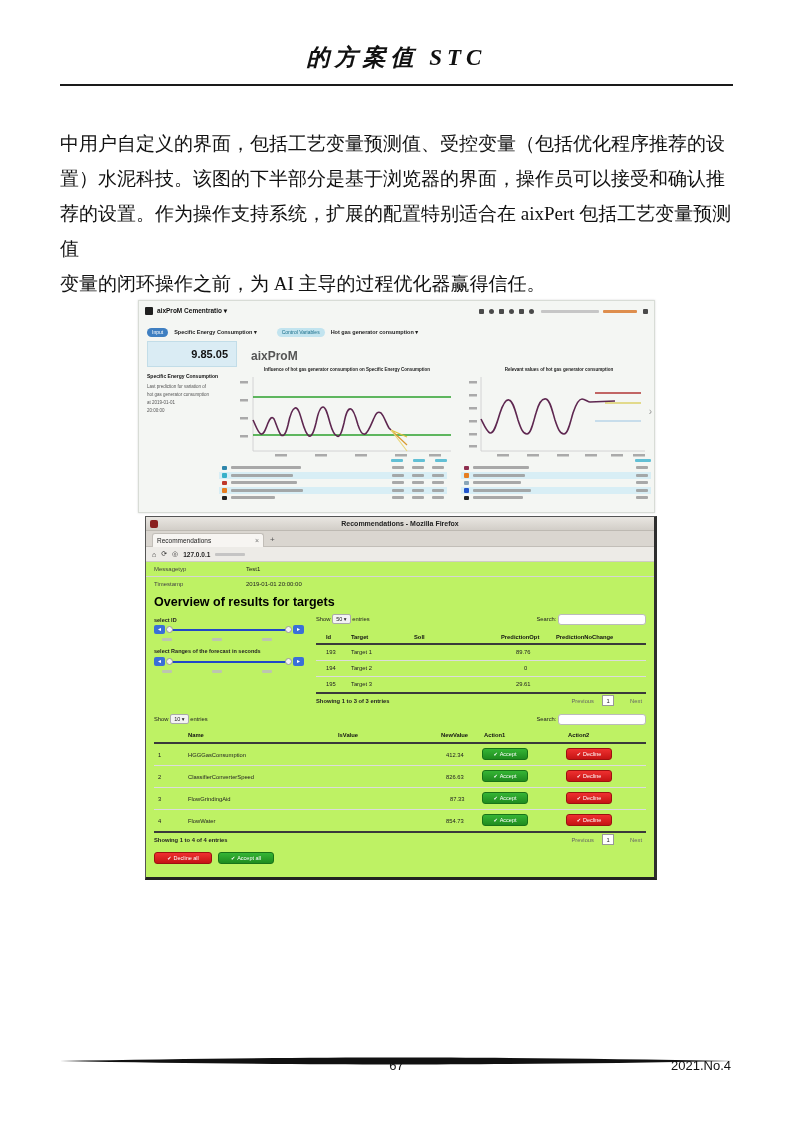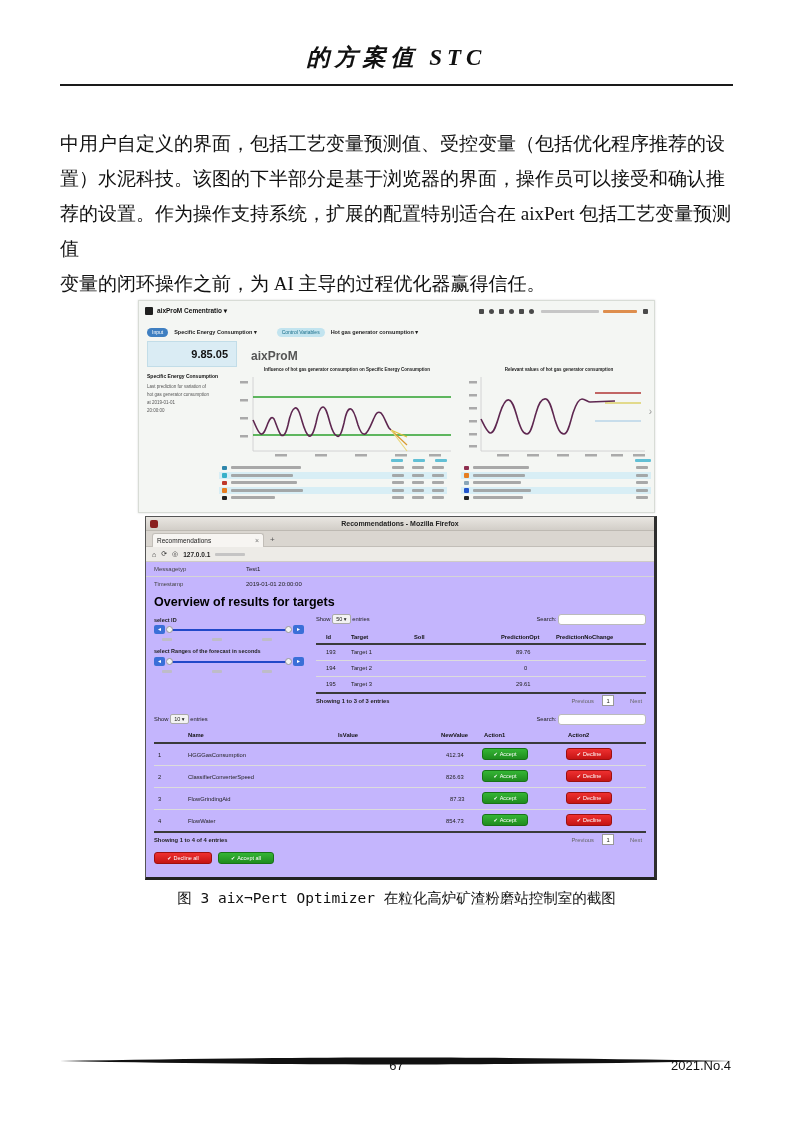--- a/index.html
+++ b/index.html
@@ -98,7 +98,7 @@
     font-size:7px; color:#333;
   }
   .bw-url { font-size:6.5px; font-weight:bold; color:#222; }
-  .bw-content { position:absolute; left:0; top:45px; right:0; bottom:0; background:#c4b5fd; font-size:6px;text-decoration:underline; }
+  .bw-content { position:absolute; left:0; top:45px; right:0; bottom:0; background:#bef264; font-size:6px;text-decoration:underline; }
   .meta-label { position:absolute; left:8px; font-size:6px; color:#444; }
   .meta-value { position:absolute; left:100px; font-size:6px; color:#222; }
   .meta-div { position:absolute; left:0; right:0; border-top:1px solid #d5d5d5; }

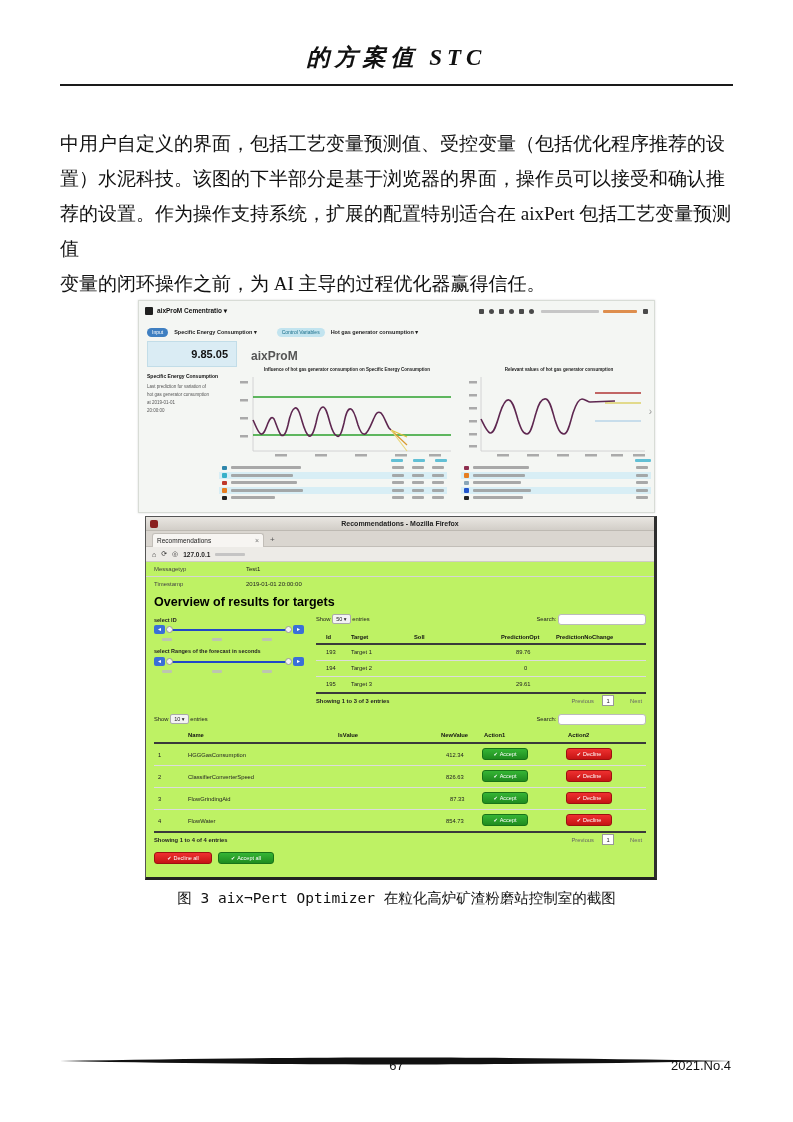--- a/index.html
+++ b/index.html
@@ -495,7 +495,6 @@
     </div>
   </div>
 
-  <div class="fig-caption">图 3  aix¬Pert Optimizer 在粒化高炉矿渣粉磨站控制室的截图</div>
 
   <div class="foot-rule">
     <svg width="673" height="8" viewBox="0 0 673 8">

